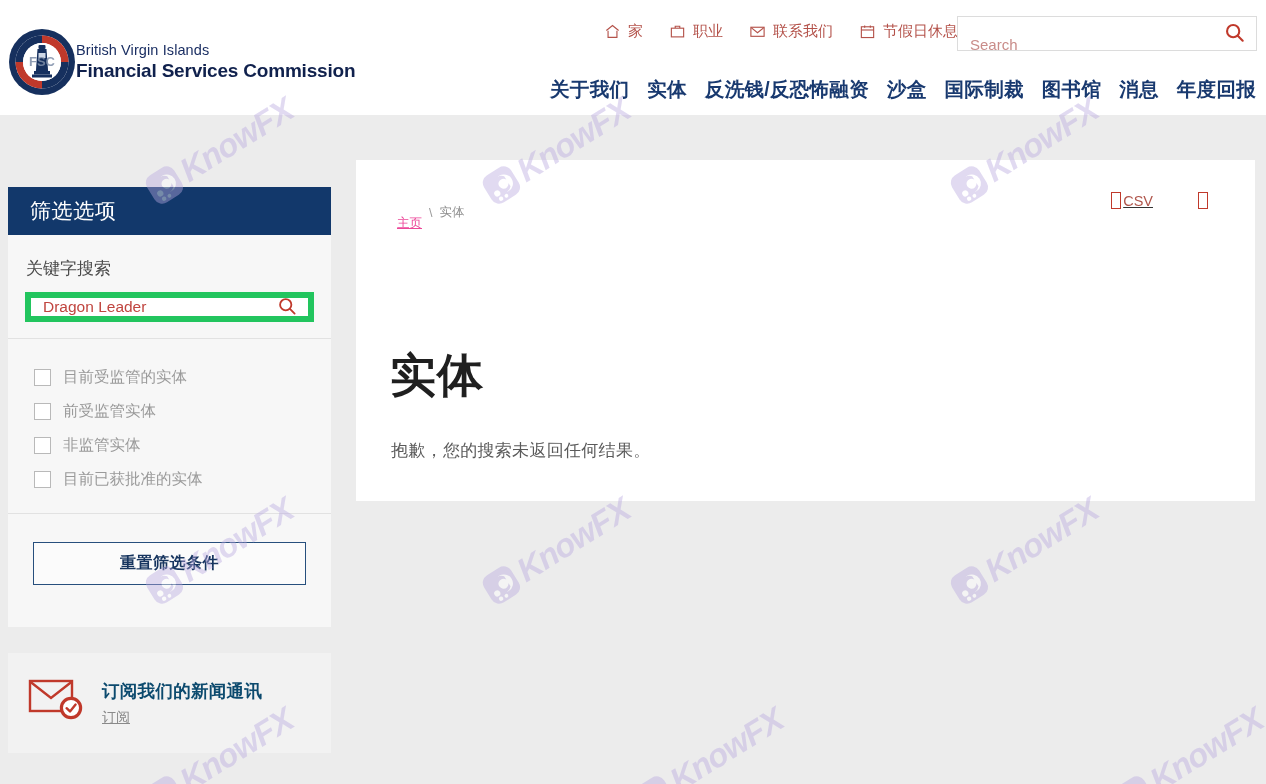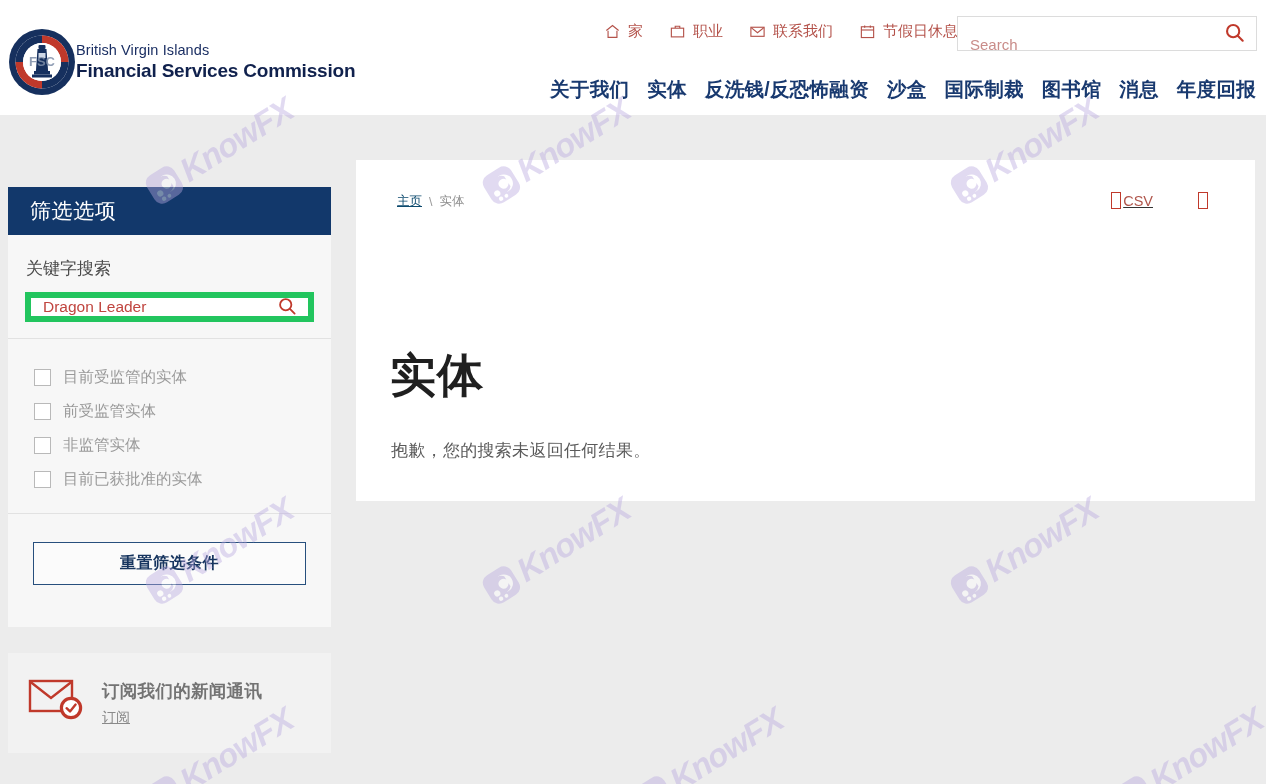--- a/index.html
+++ b/index.html
@@ -268,8 +268,9 @@
     gap: 7px;
   }
   .crumb a {
-    color: #0c4a6e;
+    color: #ec4899;
     text-decoration: underline;
+    margin-top: 22px;
   }
   .crumb .sep { color: #9a9a9a; }
   .crumb .cur { color: #8e8e8e; }

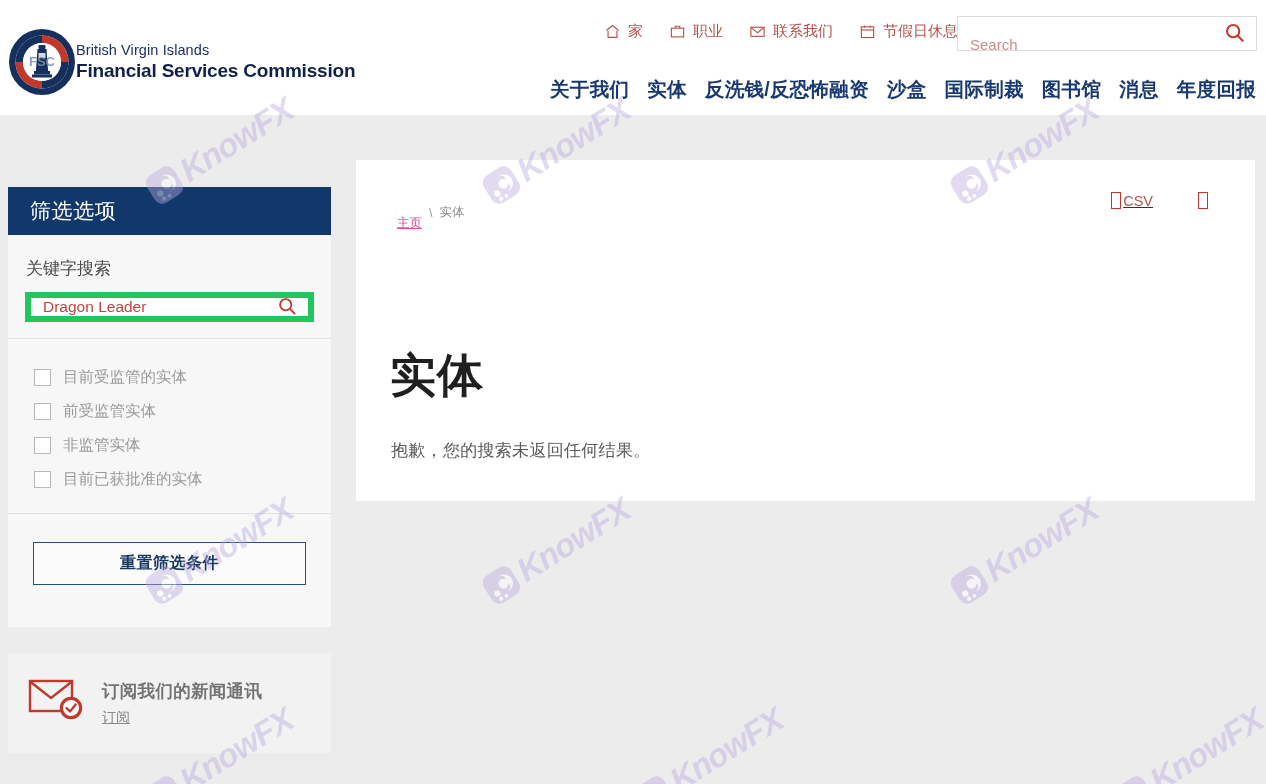--- a/index.html
+++ b/index.html
@@ -239,7 +239,7 @@
   .news-title {
     font-size: 17.5px;
     font-weight: bold;
-    color: #737373;
+    color: #0c4a6e;
     letter-spacing: .3px;
   }
   .news-link {

